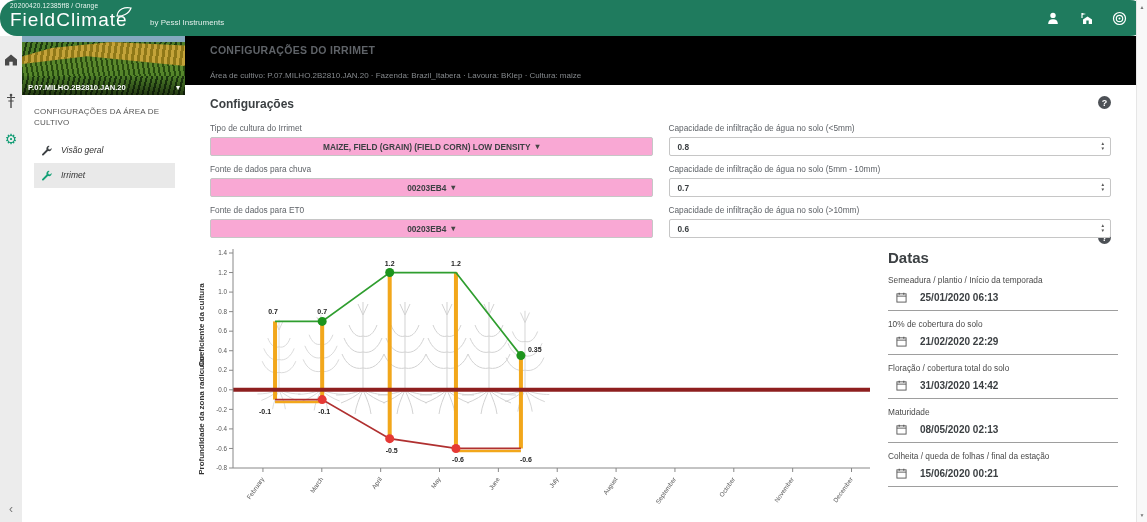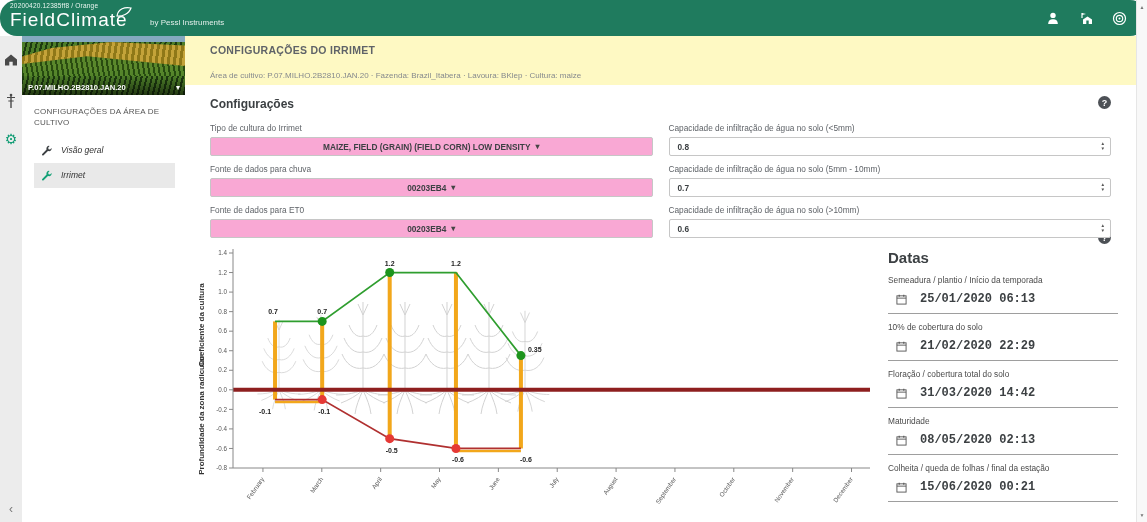--- a/index.html
+++ b/index.html
@@ -29,7 +29,7 @@
   .nav-item{display:flex;align-items:center;gap:9px;height:25px;padding-left:7px;font-size:8.5px;color:#333;cursor:pointer;font-style:italic;}
   .nav-item.active{background:#e9e9e9;}
   .main{position:absolute;left:185px;top:36px;width:952px;bottom:0;background:#fff;z-index:2;}
-  .page-header{height:49px;background:#fef9c3;padding:8px 0 16px 25px;box-sizing:border-box;}
+  .page-header{height:49px;background:#000000;padding:8px 0 16px 25px;box-sizing:border-box;}
   .page-title{font-size:10.5px;font-weight:600;color:#5f6368;letter-spacing:.3px;}
   .page-subtitle{font-size:8px;color:#85898d;margin-top:15px;}
   .content{position:relative;height:437px;}

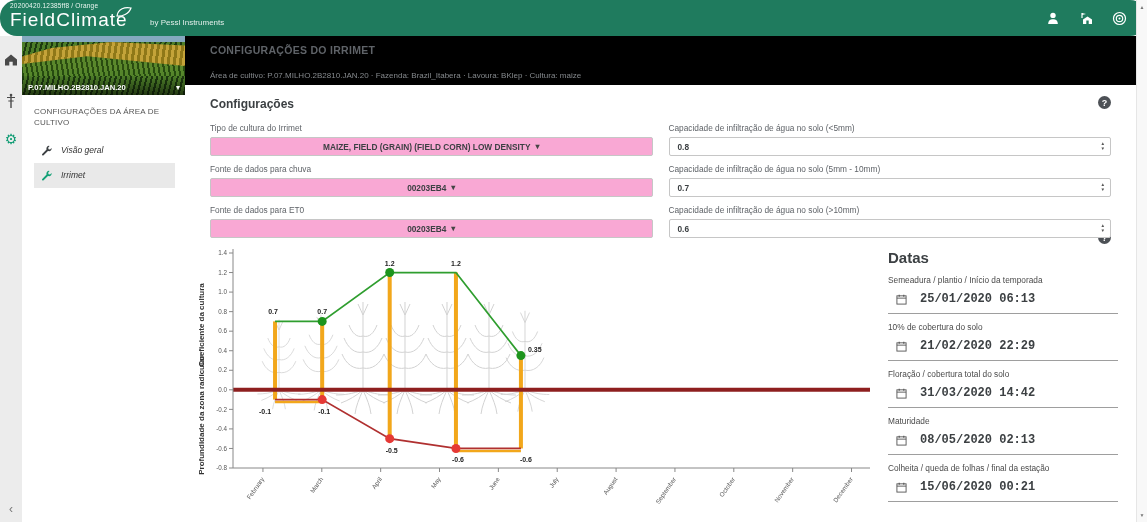--- a/index.html
+++ b/index.html
@@ -50,7 +50,7 @@
   .datas-title{font-size:15px;font-weight:bold;color:#3c4043;margin-bottom:9px;}
   .date-label{font-size:8.3px;color:#4a4a4a;margin-bottom:7px;}
   .date-row{display:flex;align-items:center;gap:13px;padding:0 0 7px 8px;border-bottom:1px solid #9e9e9e;margin-bottom:8px;cursor:pointer;}
-  .date-val{font-size:12px;font-weight:bold;color:#3c4043;font-family:Liberation Mono, monospace;}
+  .date-val{font-size:10px;font-weight:bold;color:#3c4043;}
   .scrollbar{position:absolute;right:0;top:0;width:10px;height:522px;background:#f8f8f8;border-left:1px solid #e6e6e6;z-index:10;}
   .sb-arrow{position:absolute;left:0;width:10px;text-align:center;font-size:5px;color:#777;cursor:pointer;}
   .sb-up{top:4px;} .sb-down{bottom:4px;}

